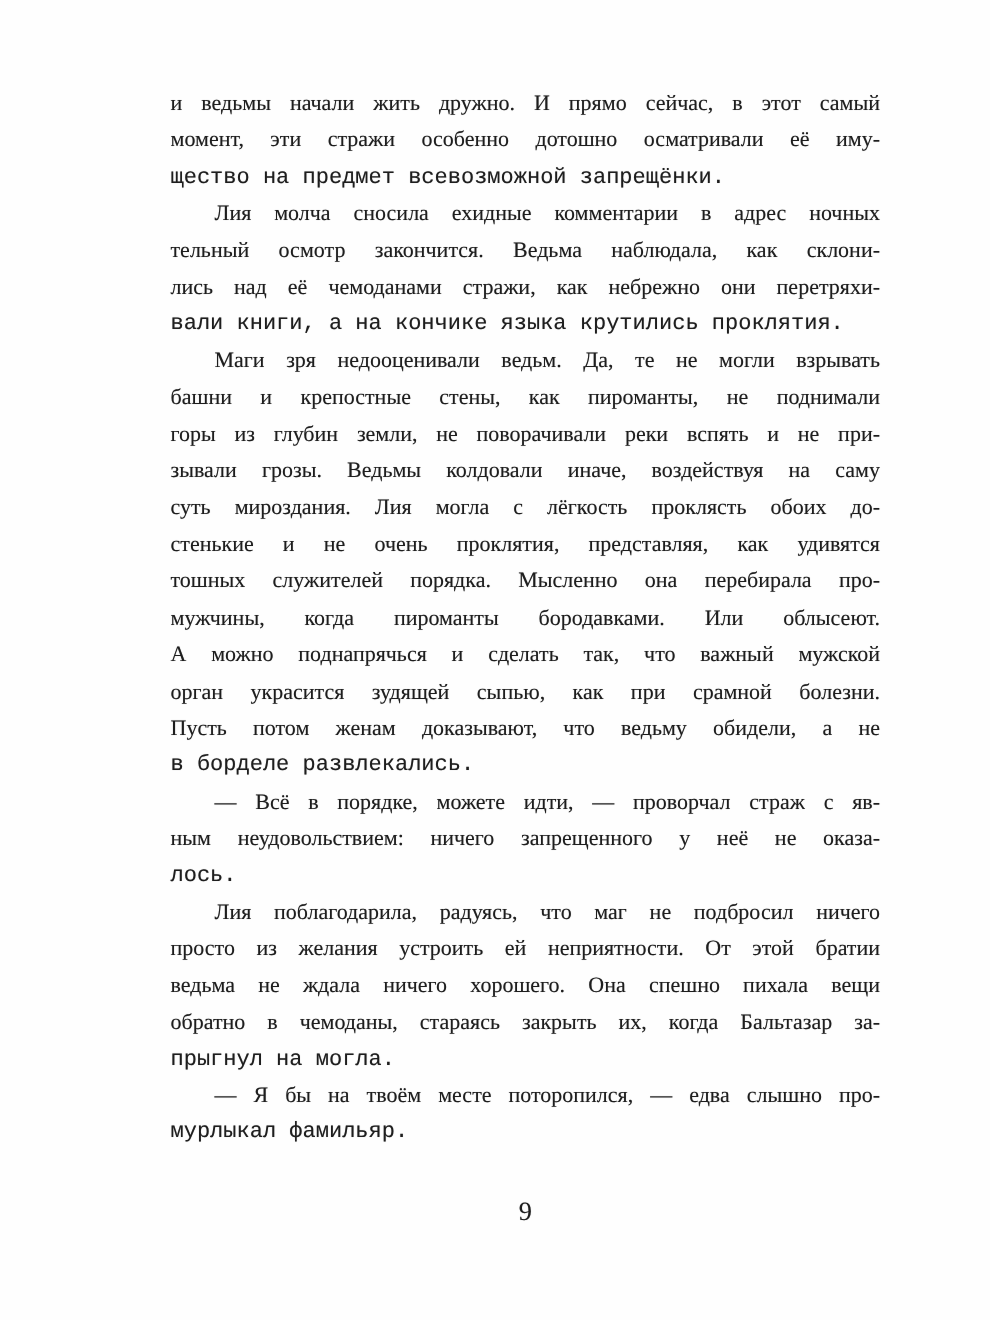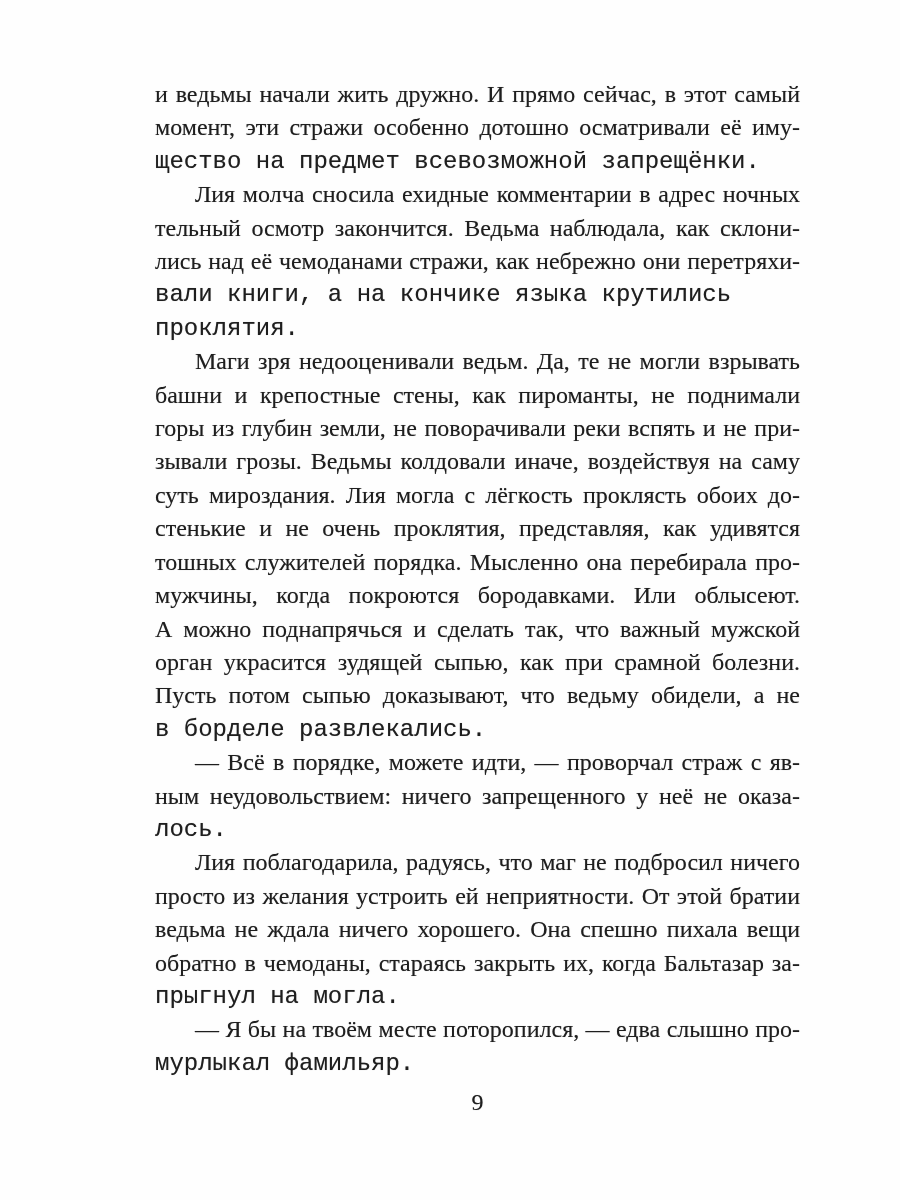--- a/index.html
+++ b/index.html
@@ -27,7 +27,7 @@
     top: 78px;
     width: 645px;
     color: #1e1e1e;
-    font-size: 24px;
+    font-size: 20px;
     line-height: 33.4px;
     text-shadow: 0 0 0.7px rgba(20,20,20,0.45);
   }

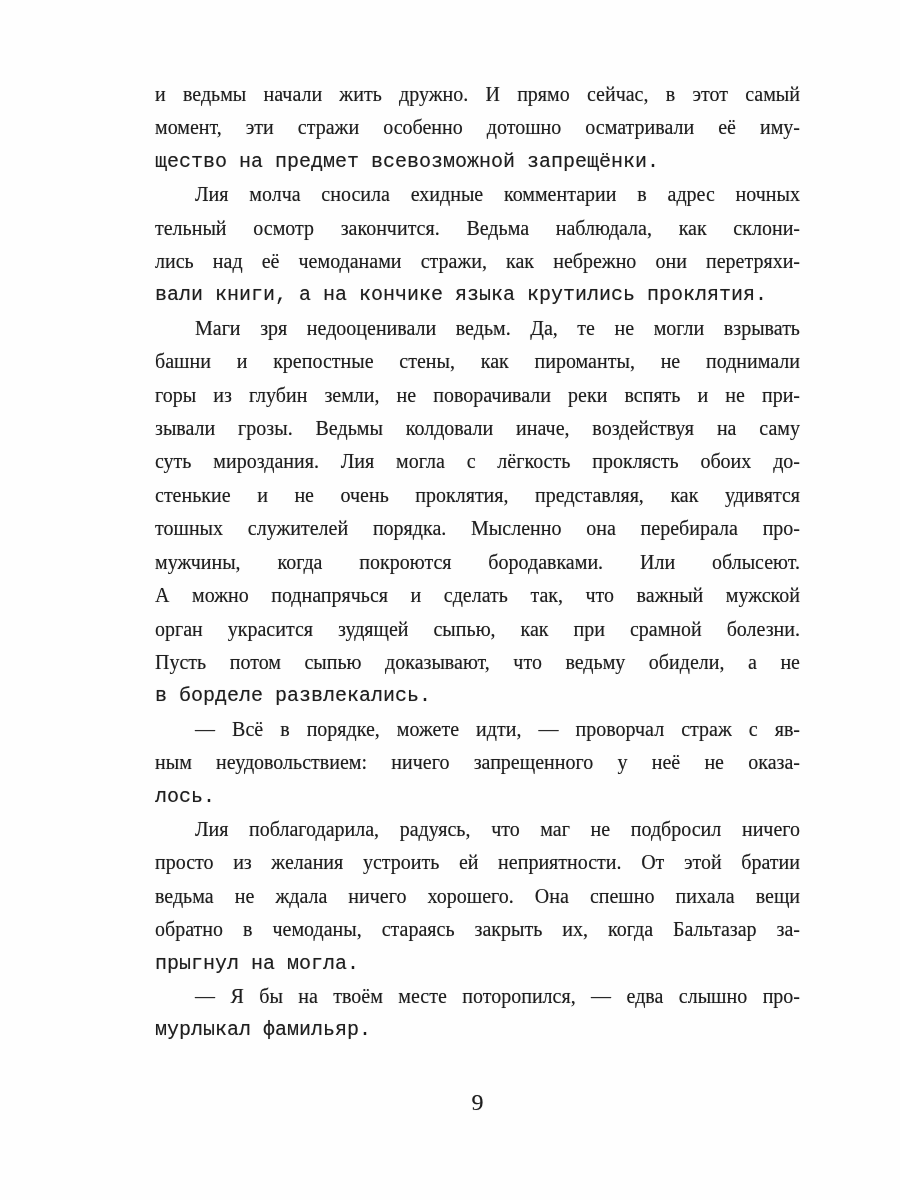--- a/index.html
+++ b/index.html
@@ -75,7 +75,7 @@
       <div class="ln">суть мироздания. Лия могла с лёгкость проклясть обоих до-</div>
       <div class="ln">стенькие и не очень проклятия, представляя, как удивятся</div>
       <div class="ln">тошных служителей порядка. Мысленно она перебирала про-</div>
-      <div class="ln">мужчины, когда покроются бородавками. Или облысеют.</div>
+      <div class="ln">мужчины, когда пироманты бородавками. Или облысеют.</div>
       <div class="ln">А можно поднапрячься и сделать так, что важный мужской</div>
       <div class="ln">орган украсится зудящей сыпью, как при срамной болезни.</div>
       <div class="ln">Пусть потом сыпью доказывают, что ведьму обидели, а не</div>

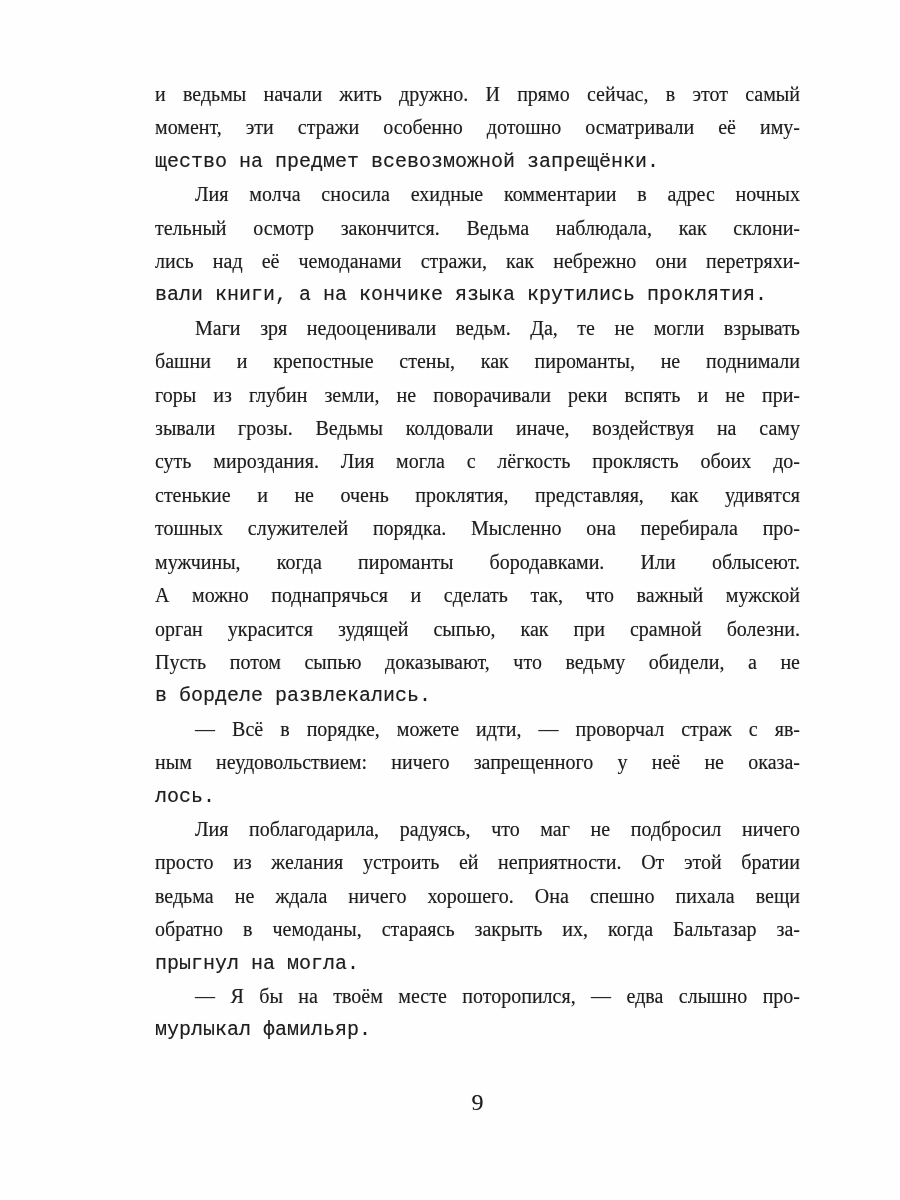--- a/index.html
+++ b/index.html
@@ -78,7 +78,7 @@
       <div class="ln">мужчины, когда пироманты бородавками. Или облысеют.</div>
       <div class="ln">А можно поднапрячься и сделать так, что важный мужской</div>
       <div class="ln">орган украсится зудящей сыпью, как при срамной болезни.</div>
-      <div class="ln">Пусть потом сыпью доказывают, что ведьму обидели, а не</div>
+      <div class="ln">Пусть потом женам доказывают, что ведьму обидели, а не</div>
       <div class="ln last">в борделе развлекались.</div>
       <div class="ln indent">— Всё в порядке, можете идти, — проворчал страж с яв-</div>
       <div class="ln">ным неудовольствием: ничего запрещенного у неё не оказа-</div>

